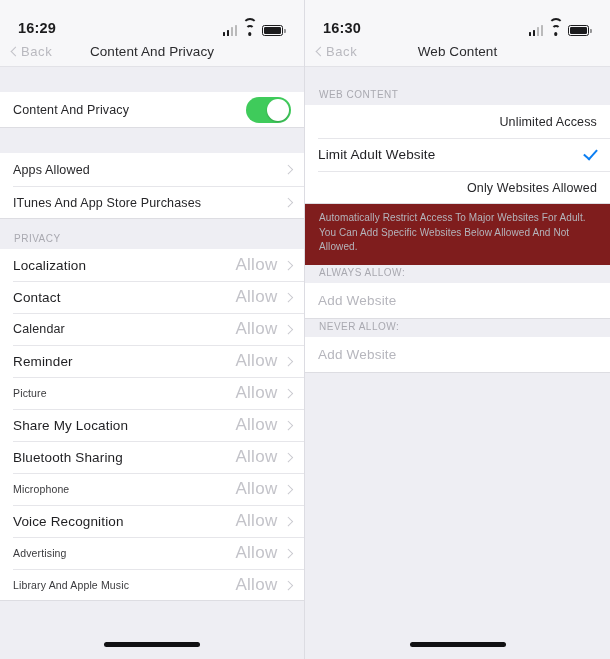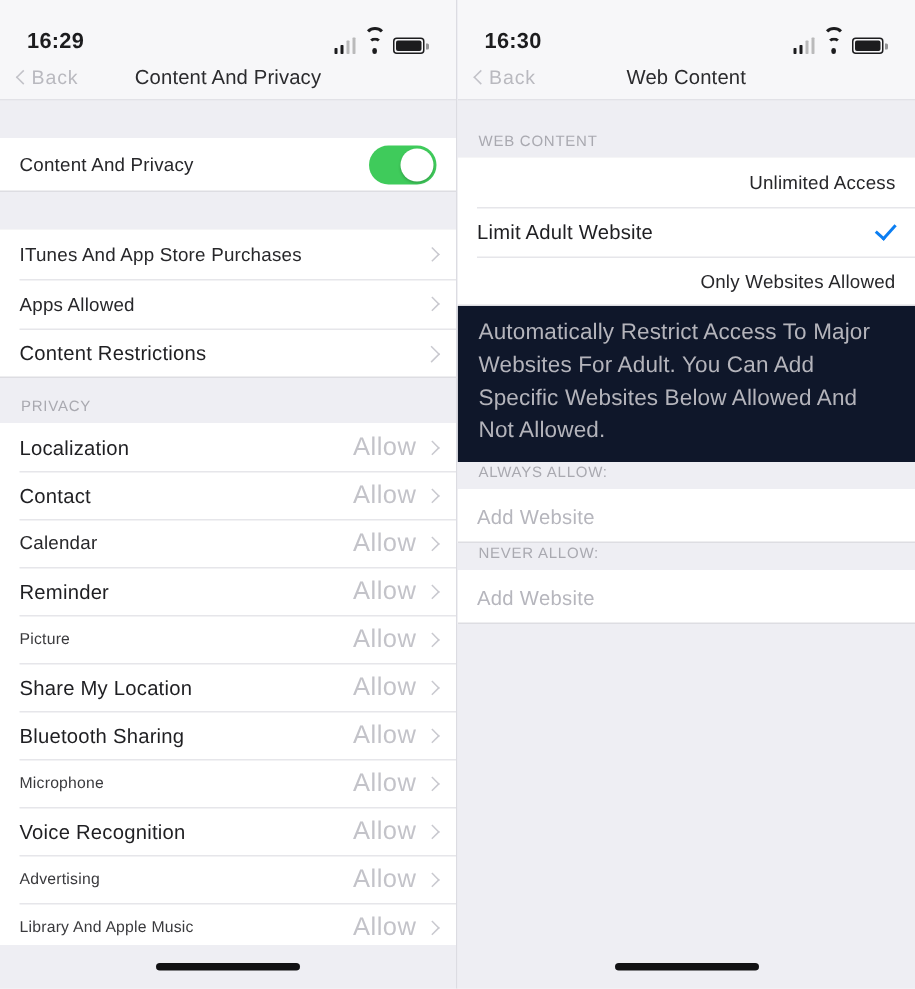--- a/index.html
+++ b/index.html
@@ -211,13 +211,13 @@
 
     <div class="section">
       <div class="row taller">
+        <span class="row-label">Apps Allowed</span>
+        <div class="row-right">
+          <span class="chev-r"></span>
+        </div>
+      </div>
+      <div class="row taller">
         <span class="row-label">ITunes And App Store Purchases</span>
-        <div class="row-right">
-          <span class="chev-r"></span>
-        </div>
-      </div>
-      <div class="row taller">
-        <span class="row-label">Apps Allowed</span>
         <div class="row-right">
           <span class="chev-r"></span>
         </div>

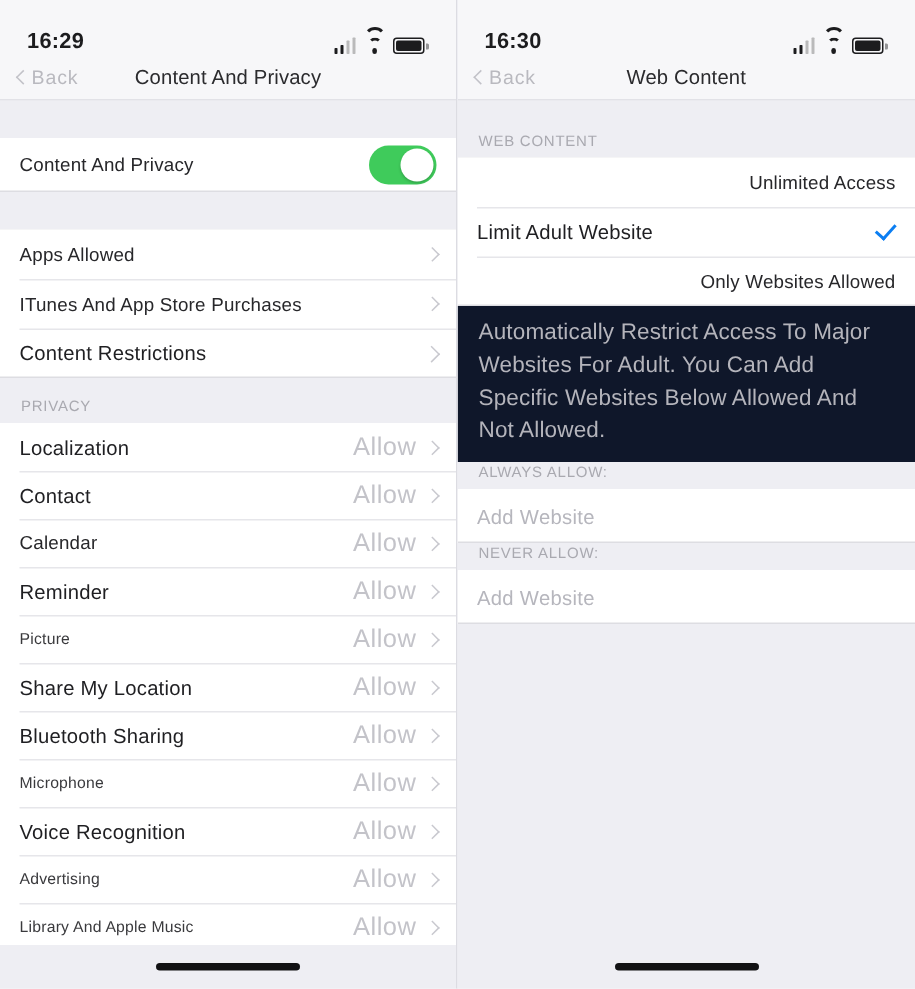--- a/index.html
+++ b/index.html
@@ -127,8 +127,8 @@
     padding:14px 14px 5px 14px; background:#eeeef3;
   }
   .sec-footer {
-    font-size:15px; color:#b4b4bb; line-height:1.45;
-    padding:7px 14px 10px 14px; background:#0f172a; letter-spacing:.1px;
+    font-size:10px; color:#b4b4bb; line-height:1.45;
+    padding:7px 14px 10px 14px; background:#7f1d1d; letter-spacing:.1px;
   }
 
   

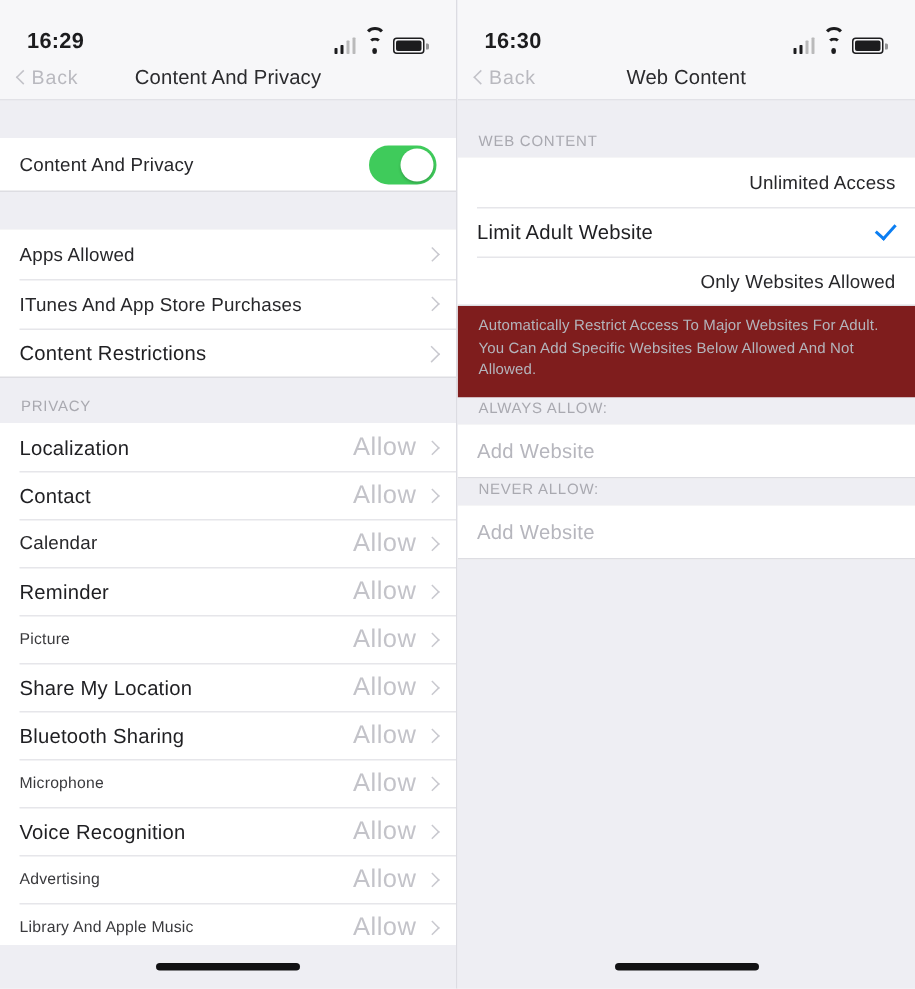--- a/index.html
+++ b/index.html
@@ -222,12 +222,6 @@
           <span class="chev-r"></span>
         </div>
       </div>
-      <div class="row taller">
-        <span class="row-label lg">Content Restrictions</span>
-        <div class="row-right">
-          <span class="chev-r big"></span>
-        </div>
-      </div>
     </div>
 
     <div class="sec-header">PRIVACY</div>

